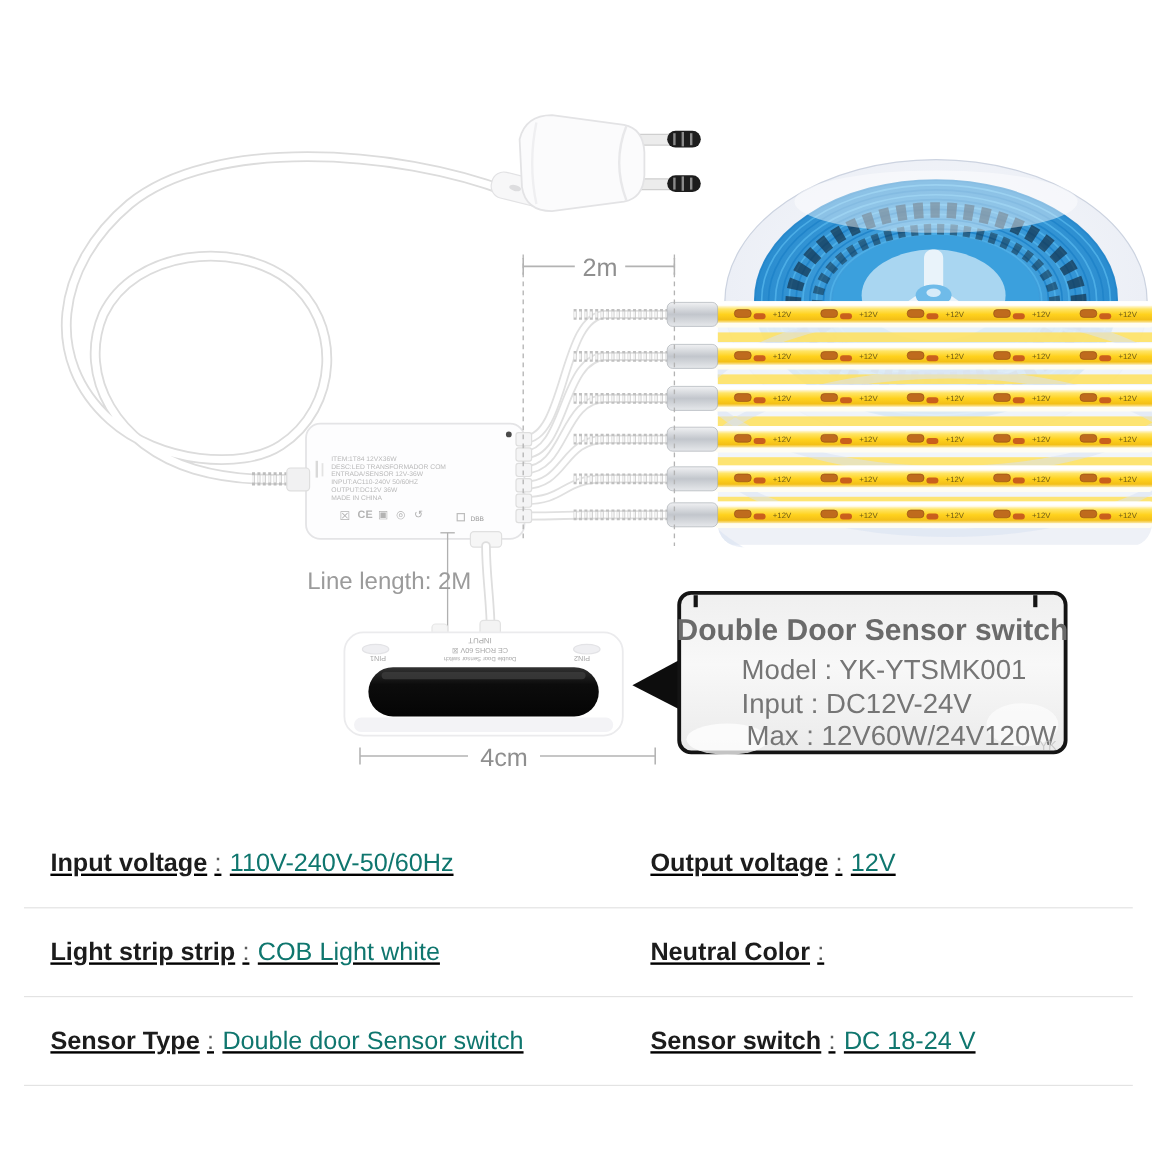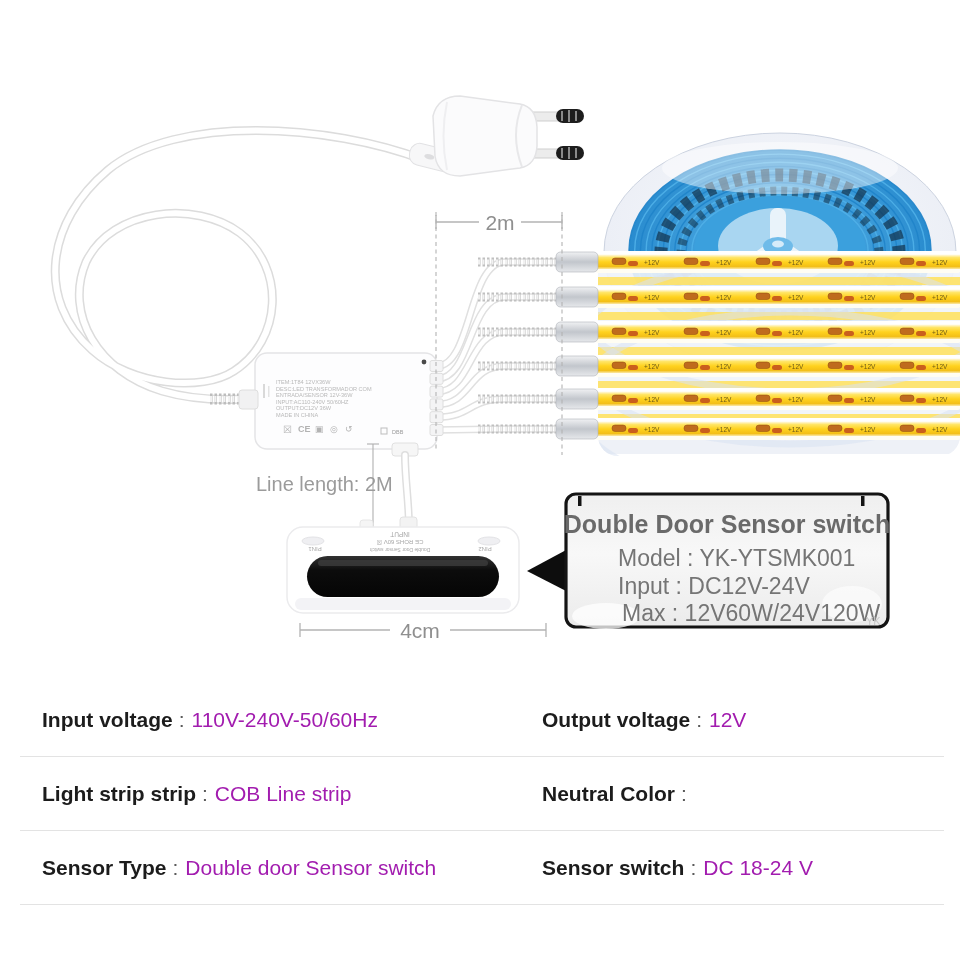--- a/index.html
+++ b/index.html
@@ -9,7 +9,7 @@
   svg text{font-family:"Liberation Sans",sans-serif;}
 
   
-  .spec{position:absolute;left:0;top:683px;width:960px;}
+  .spec{position:absolute;left:0;top:683px;width:960px;text-decoration:underline;}
   .spec-row{display:flex;align-items:center;height:73px;border-bottom:1px solid #e3e3e3;margin:0 16px 0 20px;}
   .cell{display:flex;align-items:baseline;white-space:nowrap;font-size:21px;}
   .cell-left{width:522px;padding-left:22px;box-sizing:border-box;}

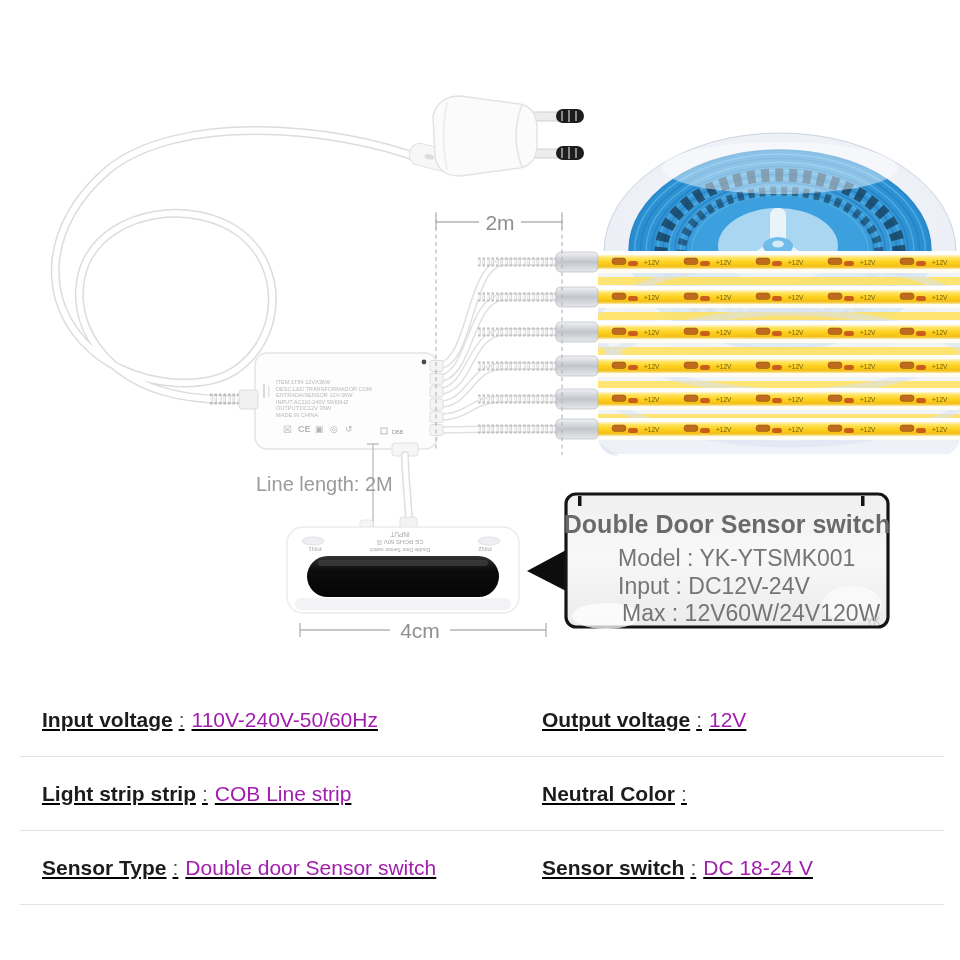--- a/index.html
+++ b/index.html
@@ -15,7 +15,7 @@
   .cell-left{width:522px;padding-left:22px;box-sizing:border-box;}
   .spec-label{font-weight:bold;color:#1c1c1c;}
   .spec-colon{color:#5a5a5a;padding:0 7px 0 6px;}
-  .spec-value{color:#a21caf;}
+  .spec-value{color:#0f766e;}
 </style>
 </head>
 <body>

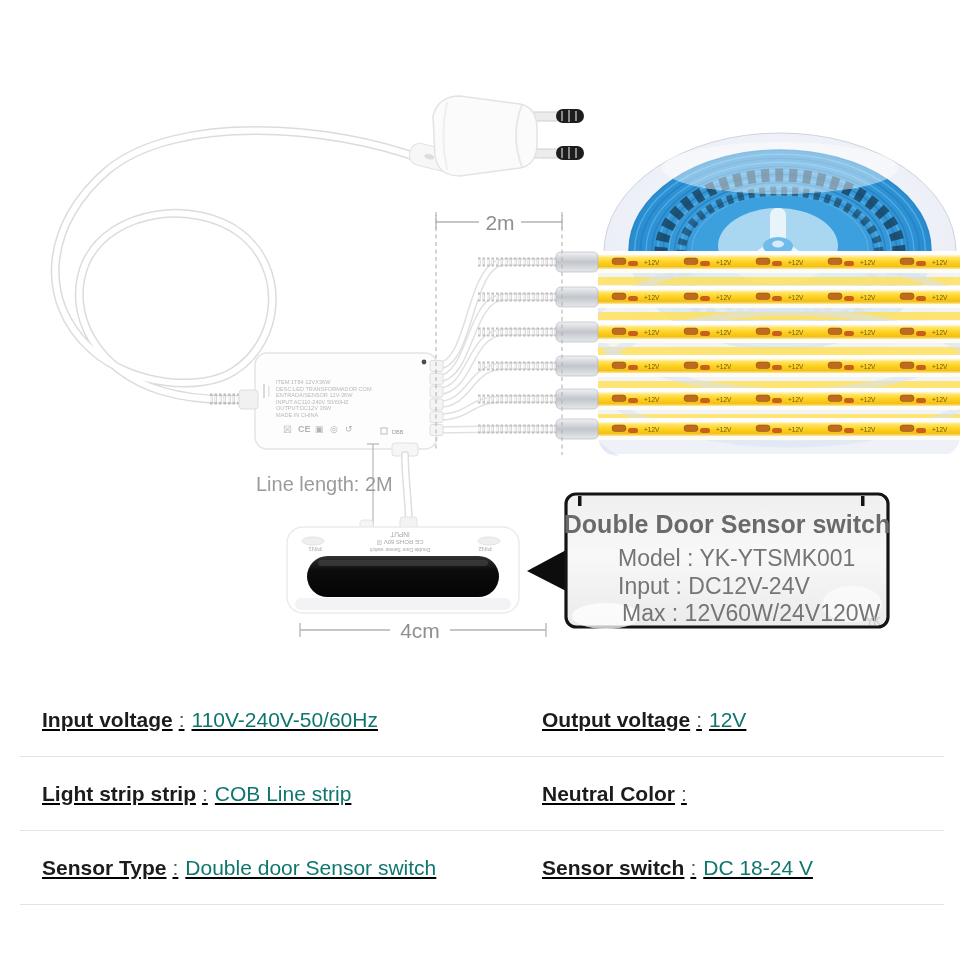--- a/index.html
+++ b/index.html
@@ -421,7 +421,7 @@
     <div class="cell cell-left">
       <span class="spec-label">Light strip strip</span>
       <span class="spec-colon">:</span>
-      <span class="spec-value">COB Line strip</span>
+      <span class="spec-value">COB Light white</span>
     </div>
     <div class="cell">
       <span class="spec-label">Neutral Color</span>

